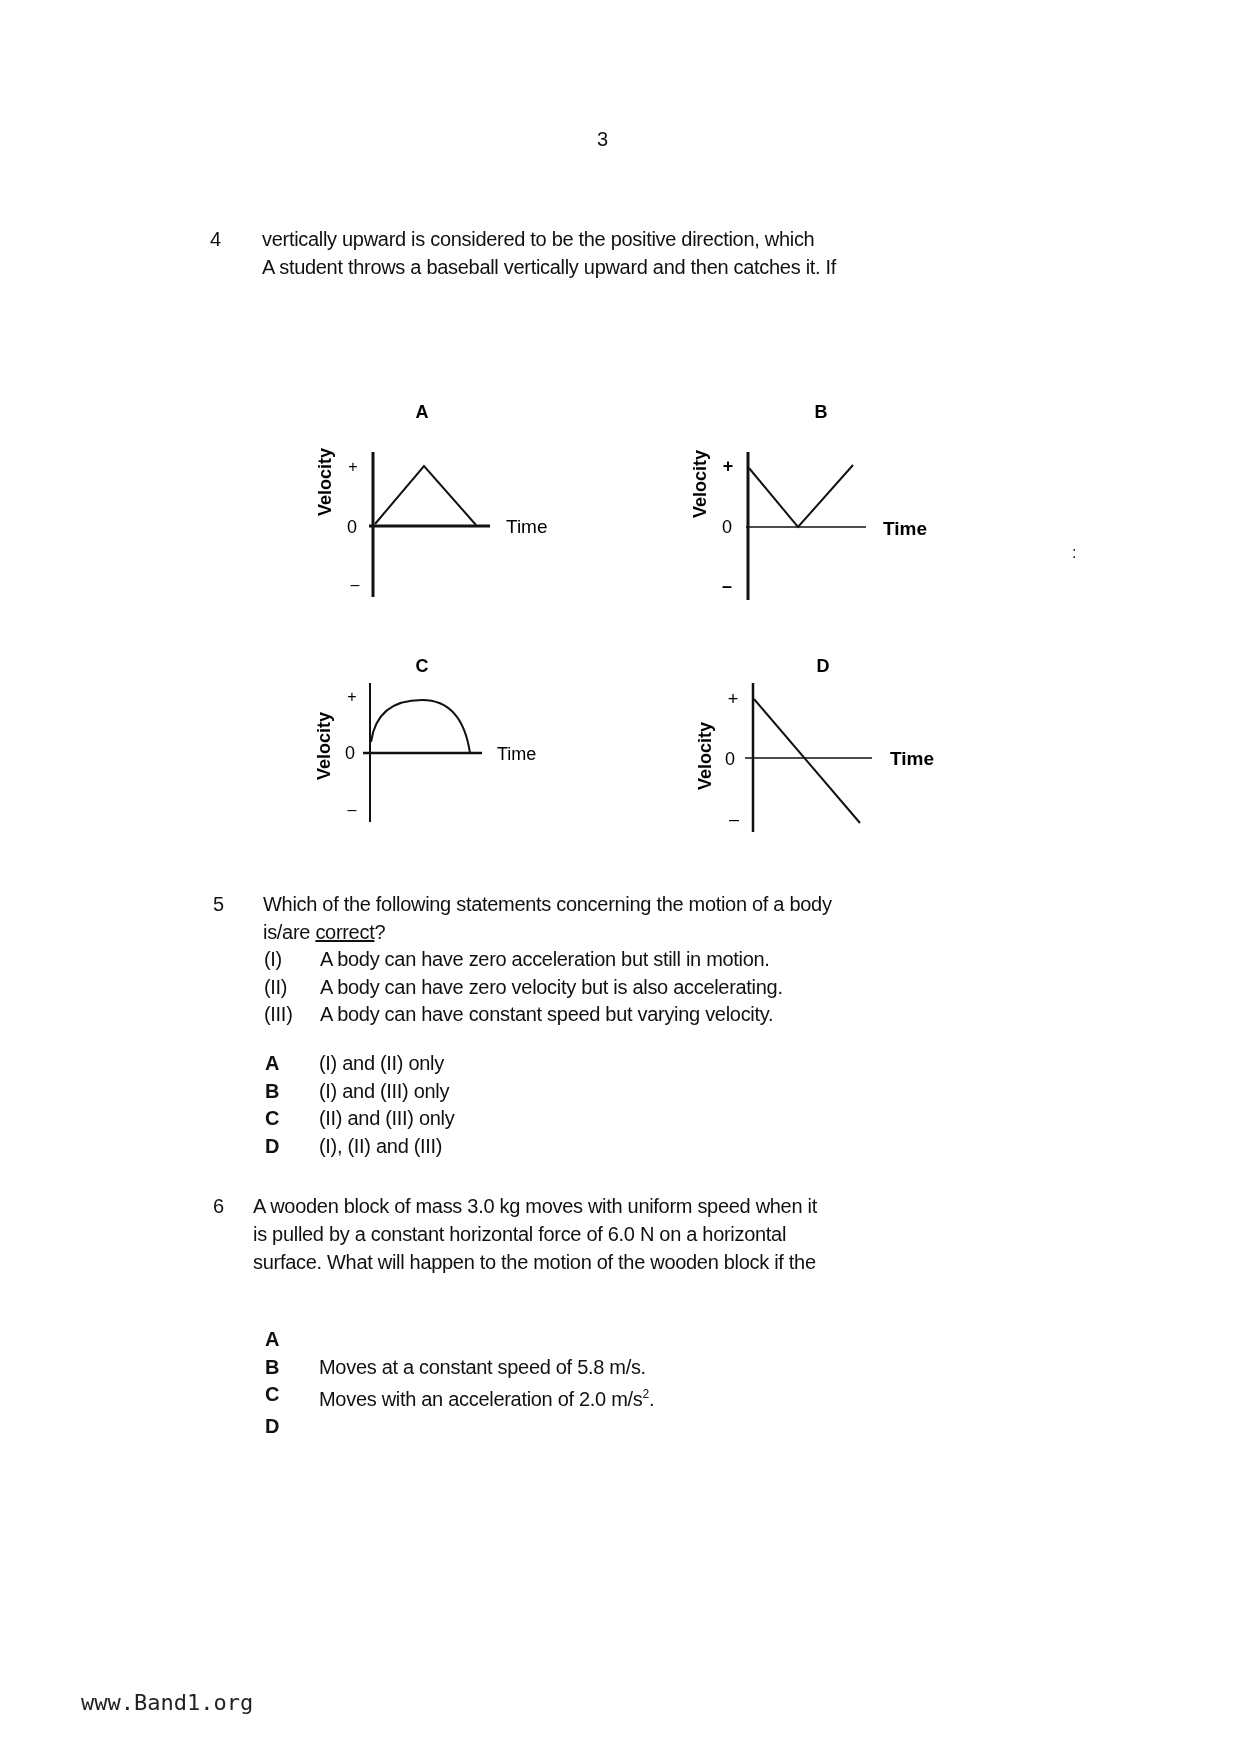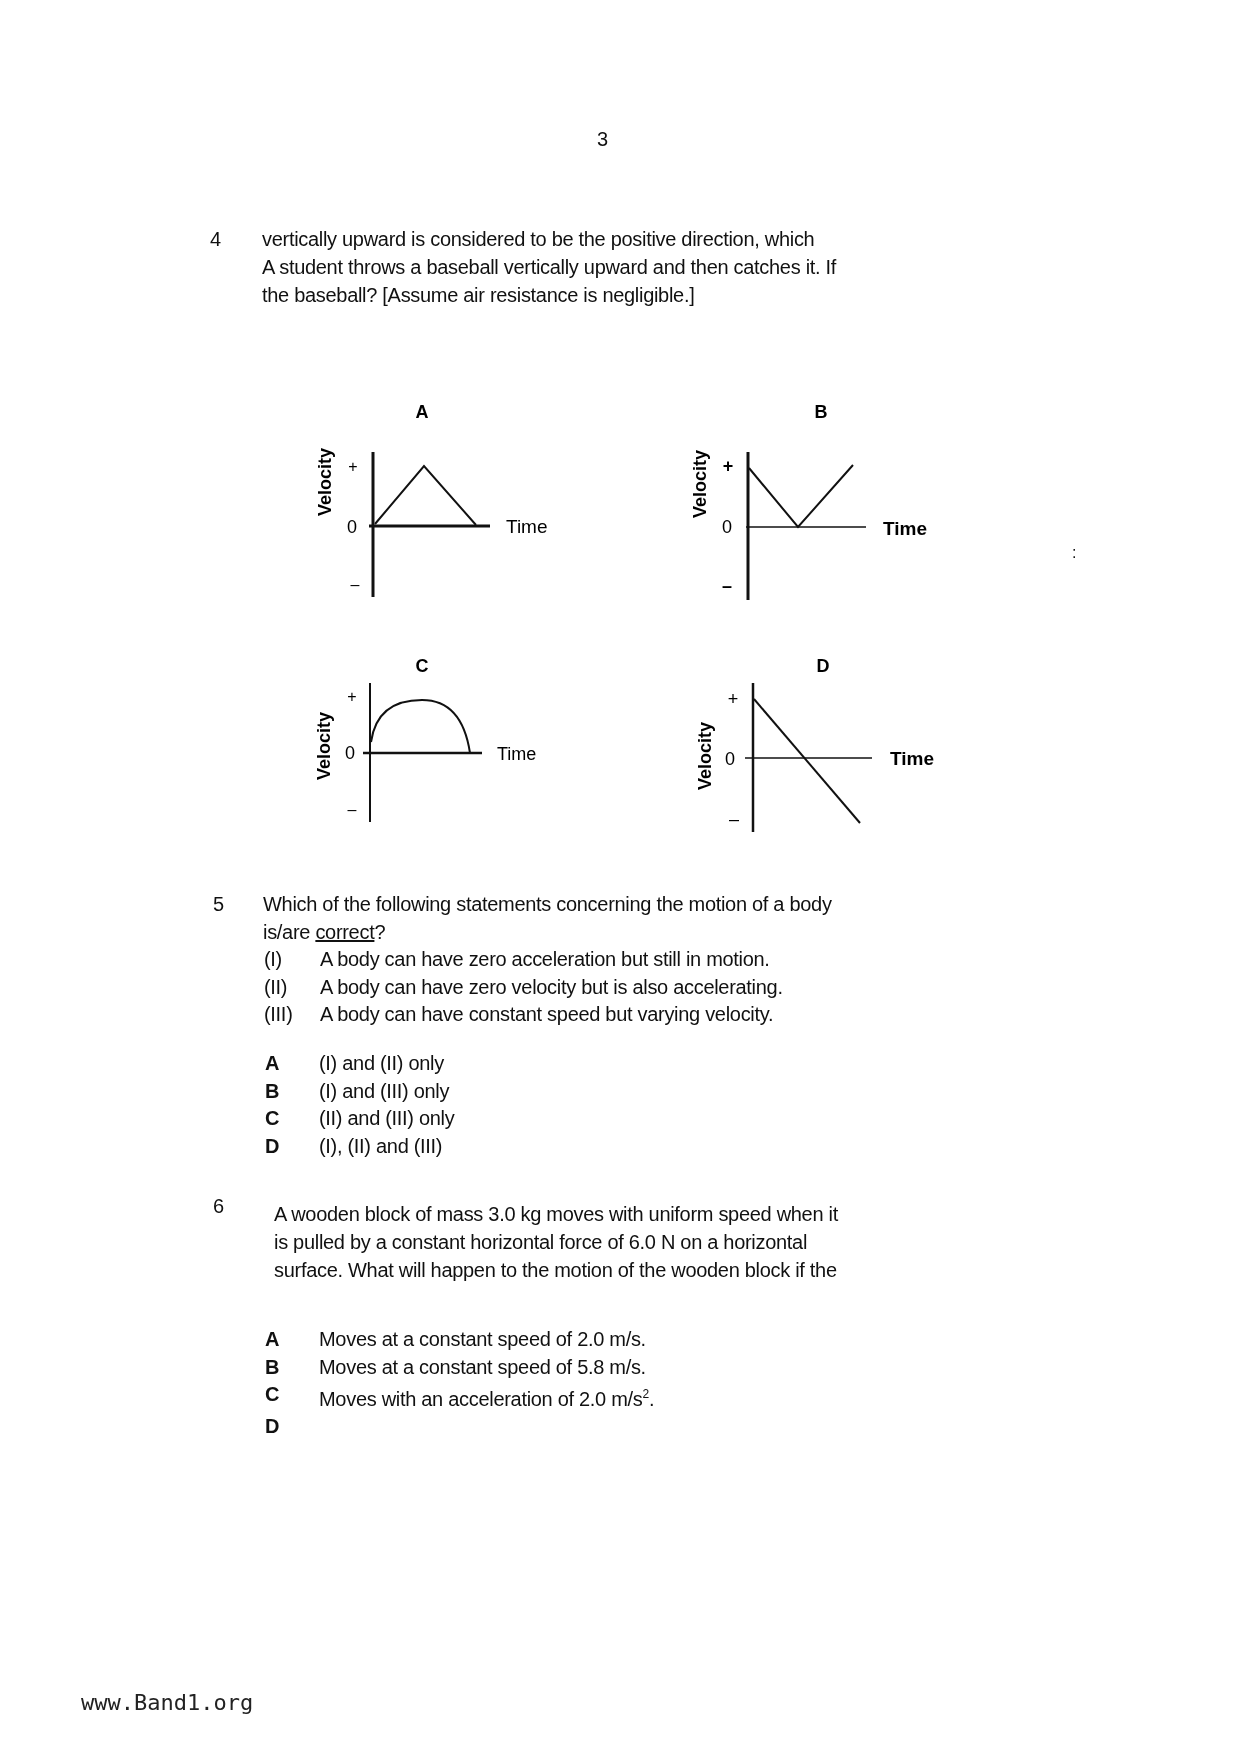--- a/index.html
+++ b/index.html
@@ -27,7 +27,6 @@
 <div class="abs qtext" style="left:262px; top:225px;">
   <div>vertically upward is considered to be the positive direction, which</div>
   <div>A student throws a baseball vertically upward and then catches it. If</div>
-  <div>the baseball? [Assume air resistance is negligible.]</div>
 </div>
 
 <svg class="abs" style="left:0; top:0;" width="1239" height="900">

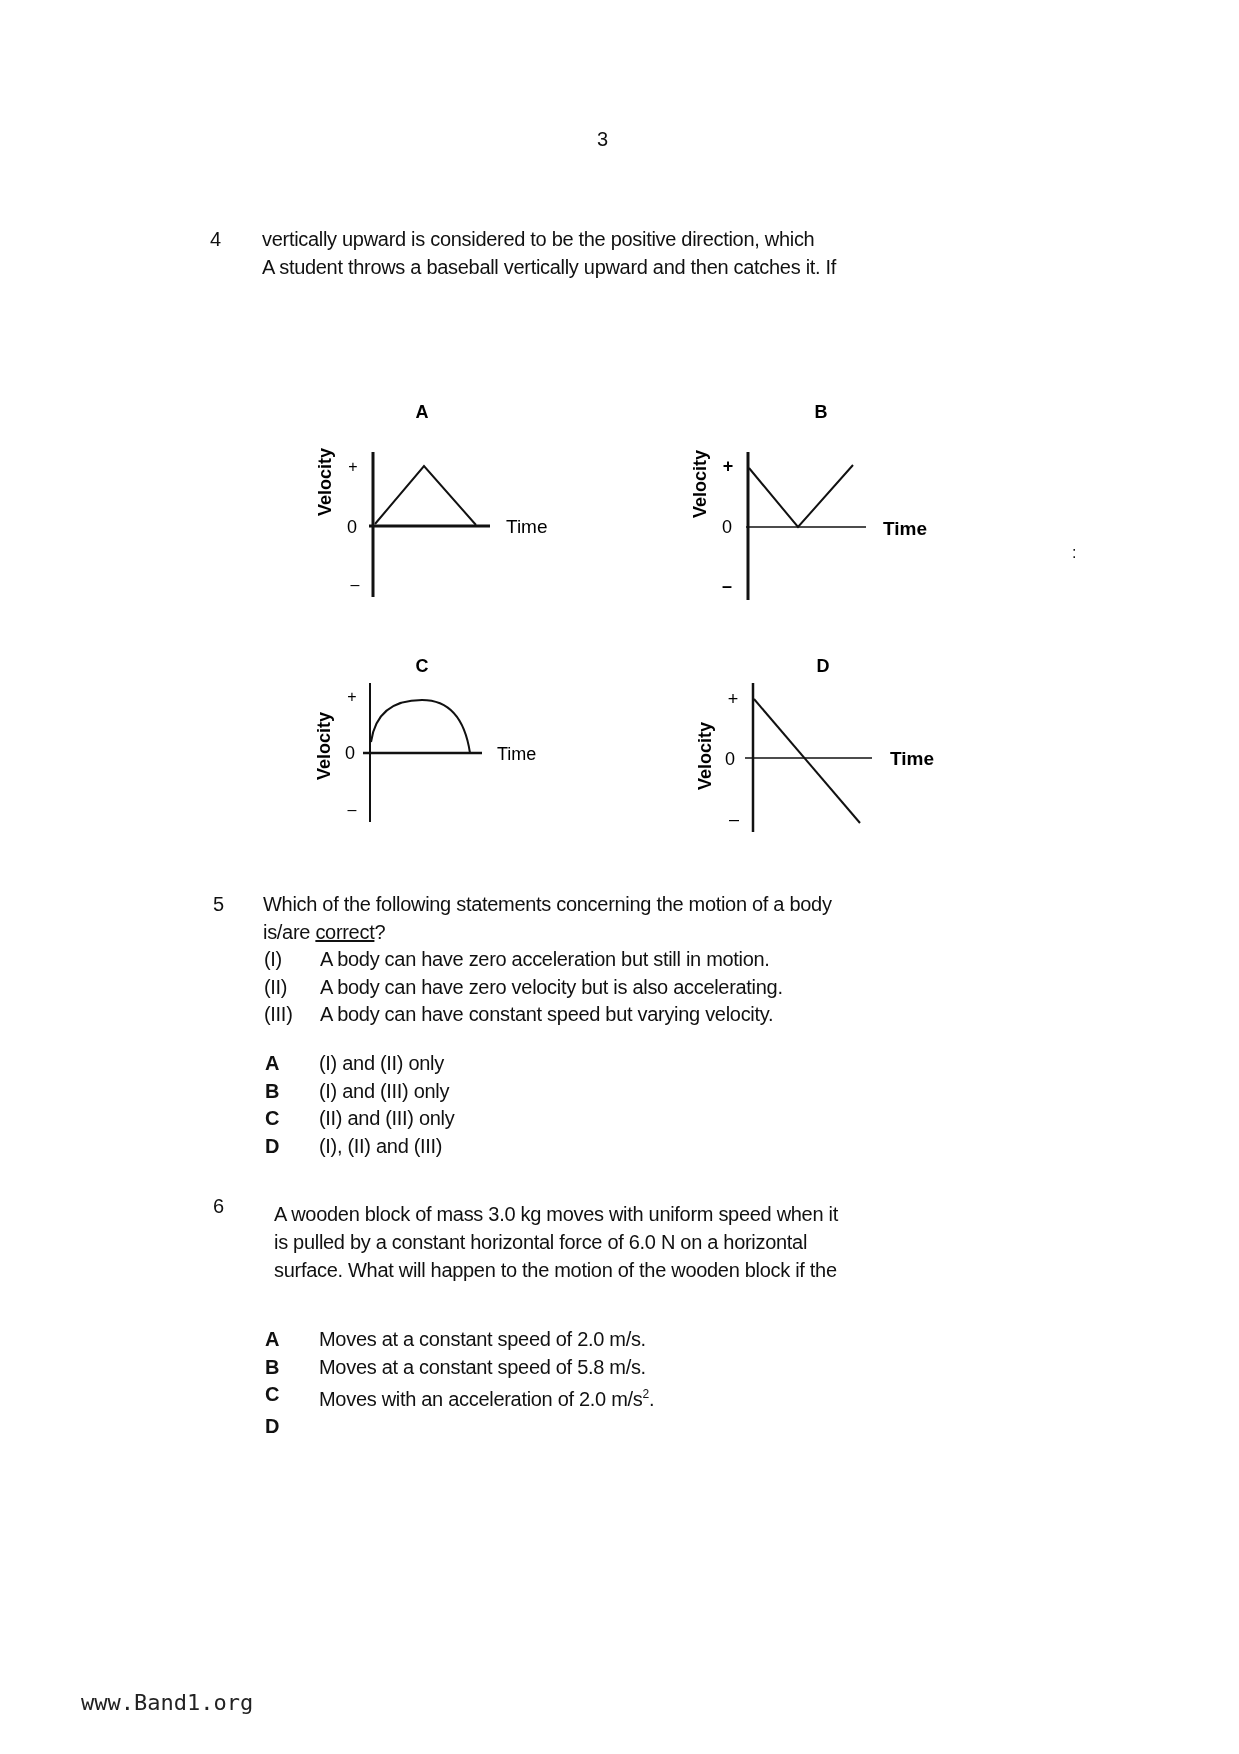--- a/index.html
+++ b/index.html
@@ -121,7 +121,7 @@
 </div>
 
 <div class="abs qnum" style="left:213px; top:1195px;">6</div>
-<div class="abs qtext" style="left:274px; top:1192px;margin-top:8px;">
+<div class="abs qtext" style="left:253px; top:1192px;">
   <div>A wooden block of mass 3.0 kg moves with uniform speed when it</div>
   <div>is pulled by a constant horizontal force of 6.0 N on a horizontal</div>
   <div>surface. What will happen to the motion of the wooden block if the</div>

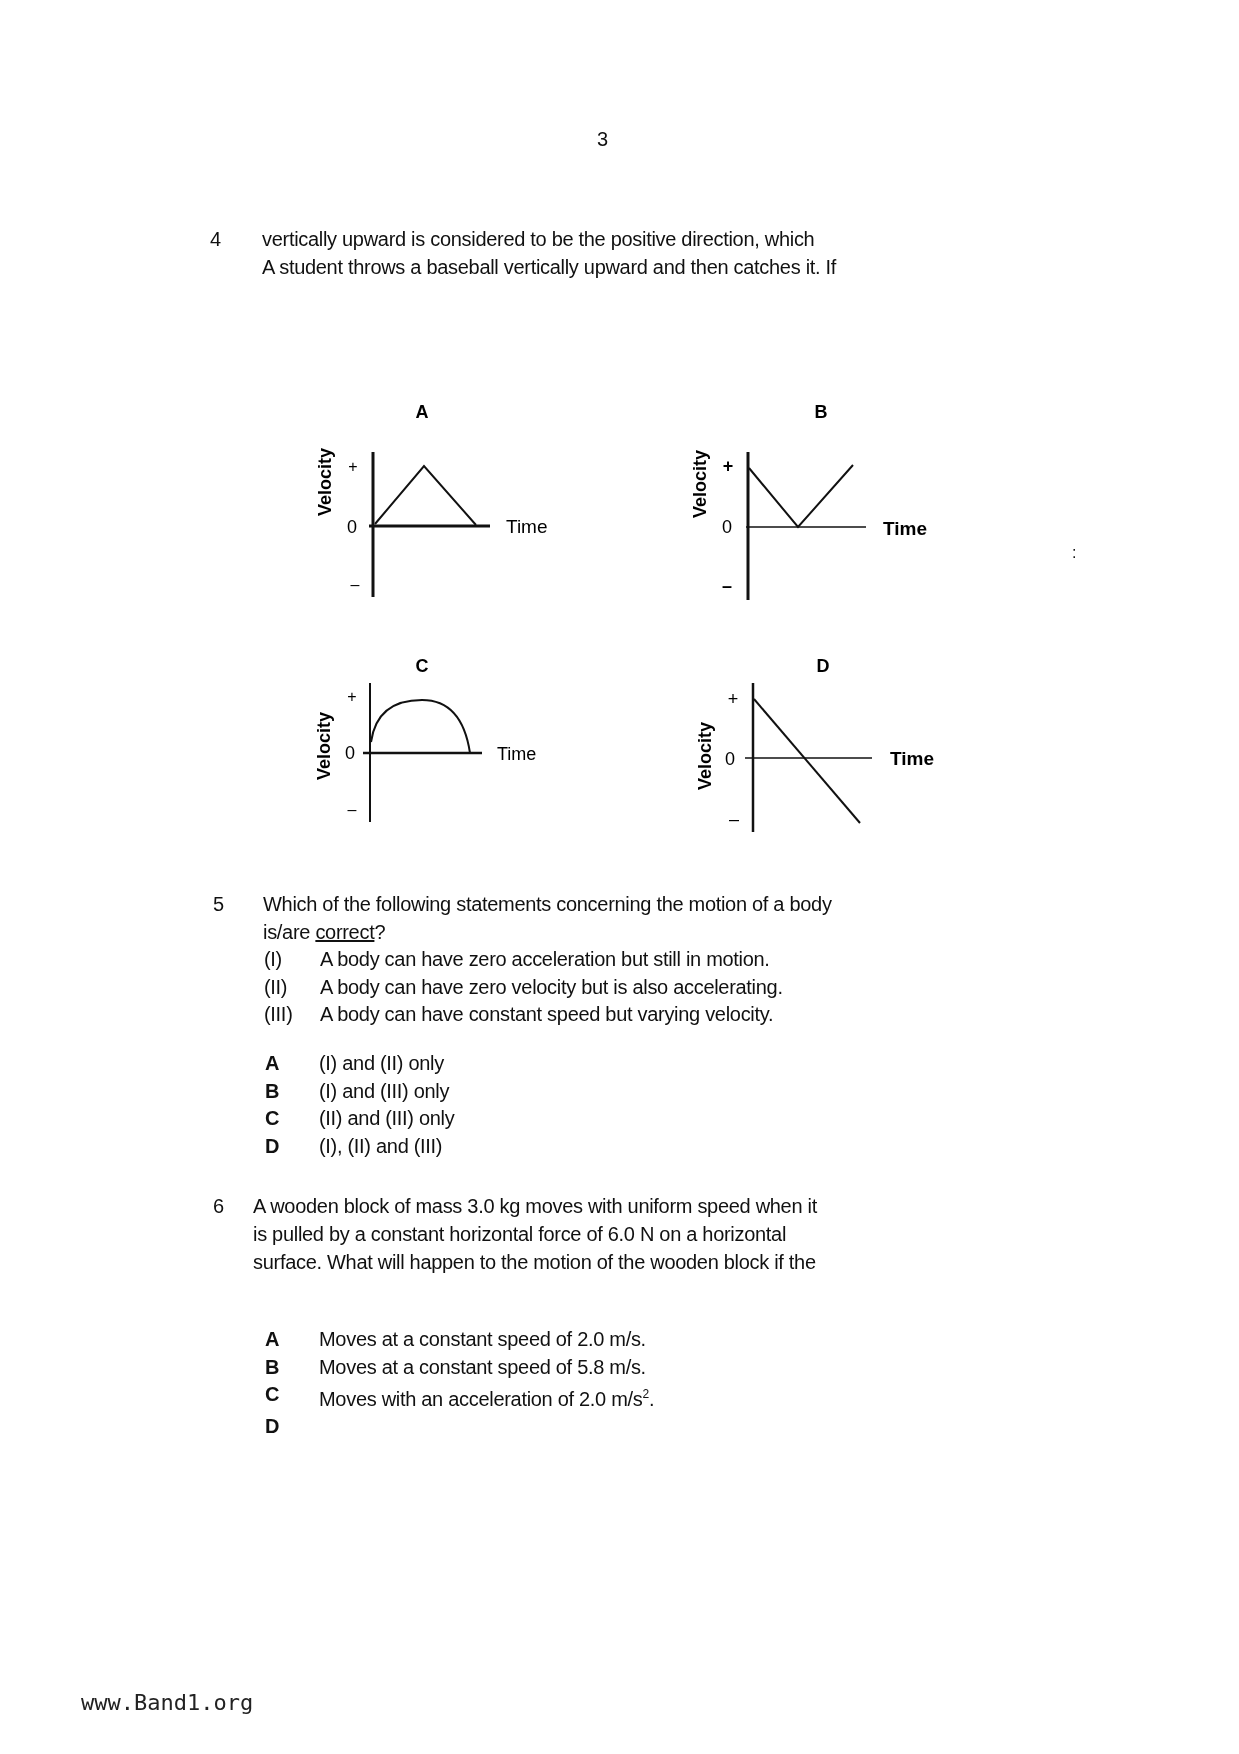--- a/index.html
+++ b/index.html
@@ -129,7 +129,6 @@
 <div class="abs" style="left:265px; top:1326px;">
   <div class="opt-row">
       <span class="opt-letter">A</span>
-      <span>Moves at a constant speed of 2.0 m/s.</span>
     </div>
   <div class="opt-row">
       <span class="opt-letter">B</span>

